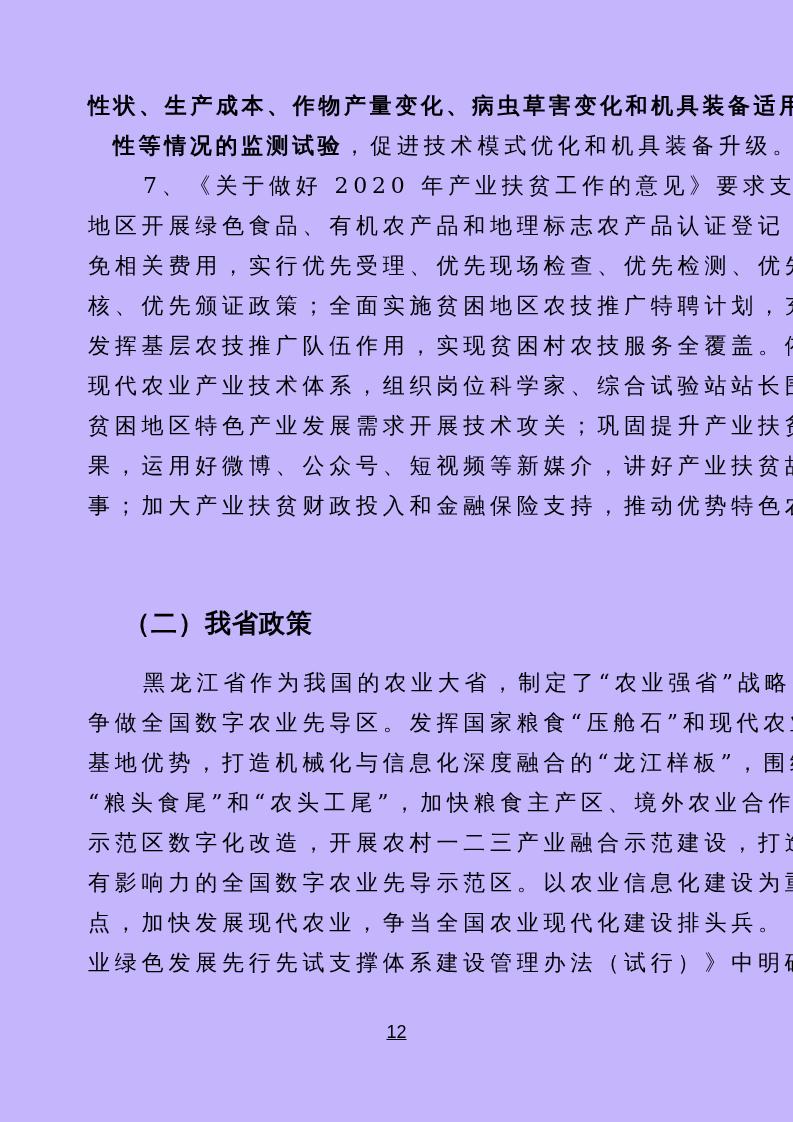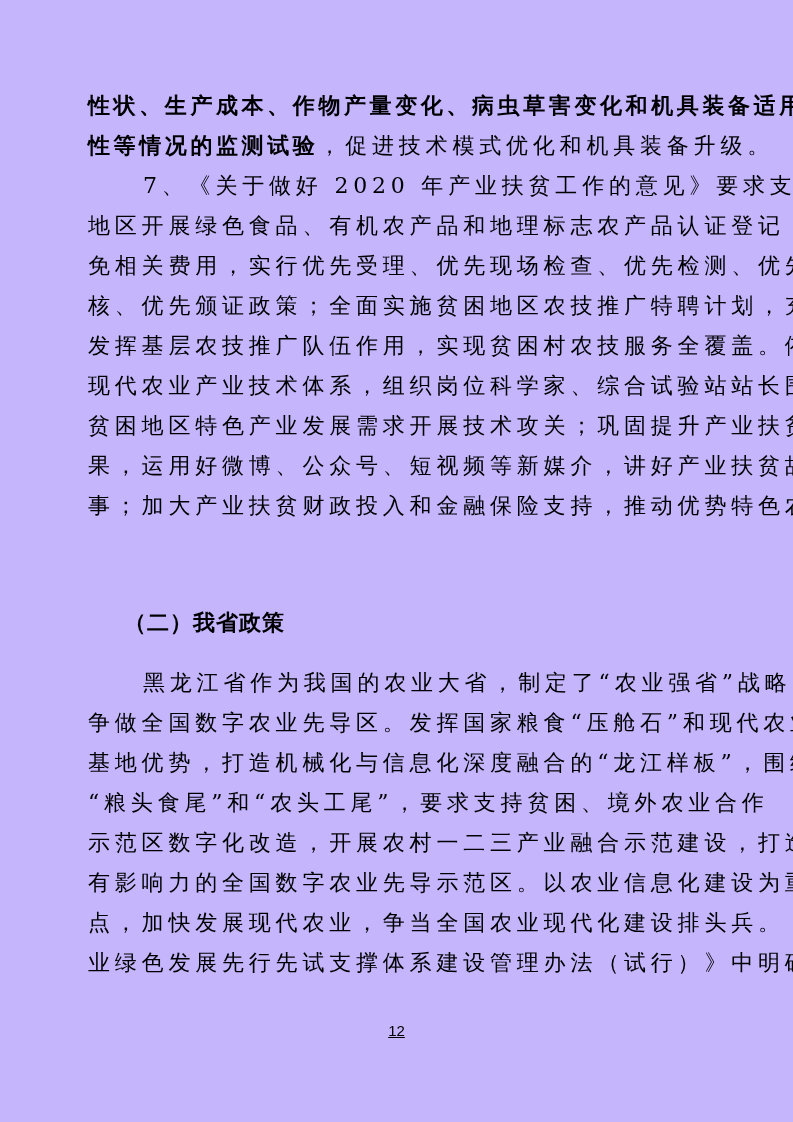--- a/index.html
+++ b/index.html
@@ -34,7 +34,7 @@
       text-align: justify;
       text-align-last: justify;
     }
-    .line.last { text-align-last: left; }
+    .line.last { text-align-last: left; margin-left: 25px; }
     .line.indent { left: 143px; width: 549px; }
     .bold {
       font-family: "DejaVu Sans", "Liberation Sans", sans-serif;

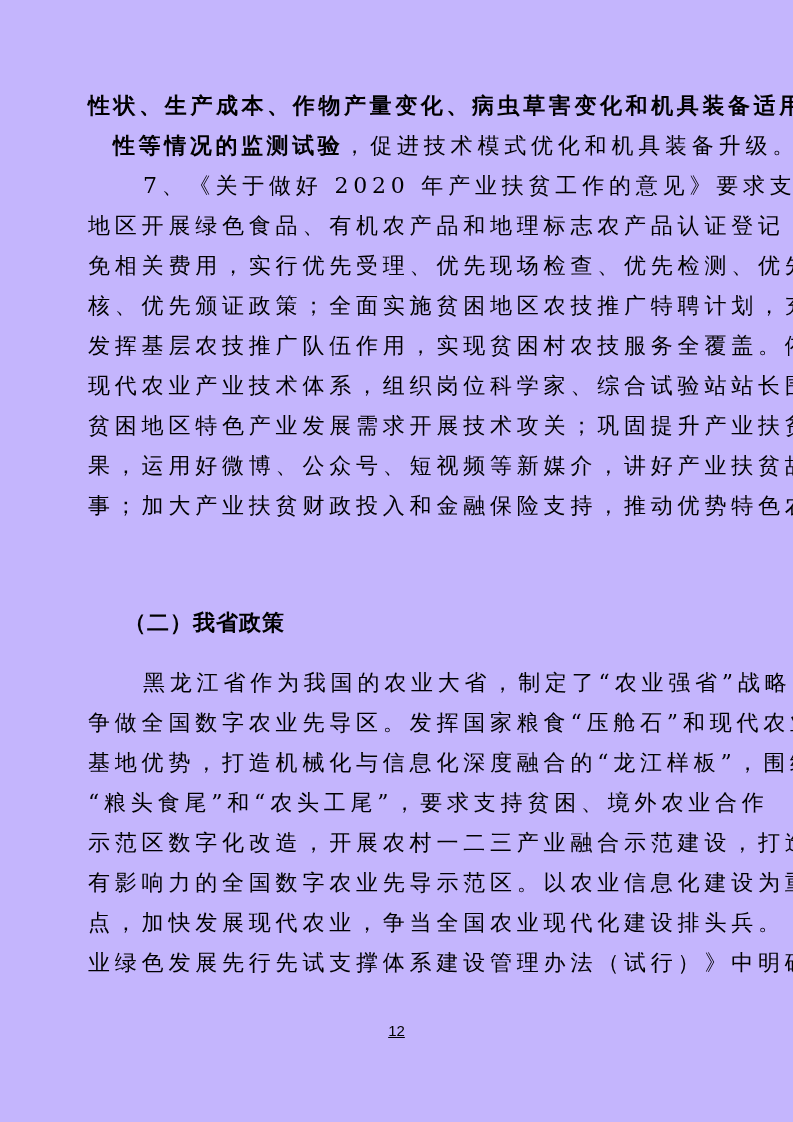--- a/index.html
+++ b/index.html
@@ -45,7 +45,7 @@
       position: absolute;
       left: 124px;
       top: 603px;
-      font-size: 22px;
+      font-size: 26px;
       line-height: 40px;
       font-family: "DejaVu Sans", "Liberation Sans", sans-serif;
       font-weight: bold;

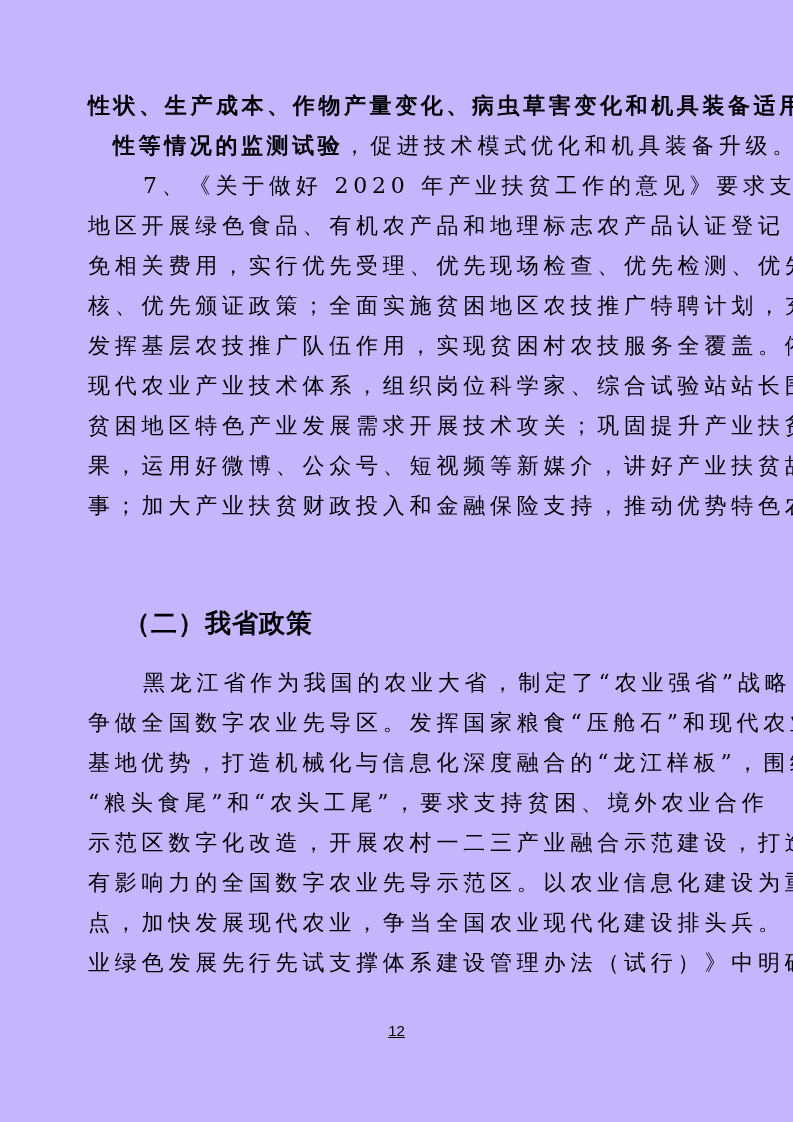--- a/index.html
+++ b/index.html
@@ -91,7 +91,7 @@
   <div class="line indent" style="top:663px;">黑龙江省作为我国的农业大省，制定了“农业强省”战略，</div>
   <div class="line" style="top:703px;">争做全国数字农业先导区。发挥国家粮食“压舱石”和现代农业</div>
   <div class="line" style="top:743px;">基地优势，打造机械化与信息化深度融合的“龙江样板”，围绕</div>
-  <div class="line" style="top:783px;">“粮头食尾”和“农头工尾”，要求支持贫困、境外农业合作</div>
+  <div class="line" style="top:783px;">“粮头食尾”和“农头工尾”，加快粮食主产区、境外农业合作</div>
   <div class="line" style="top:823px;">示范区数字化改造，开展农村一二三产业融合示范建设，打造具</div>
   <div class="line" style="top:863px;">有影响力的全国数字农业先导示范区。以农业信息化建设为重</div>
   <div class="line" style="top:903px;">点，加快发展现代农业，争当全国农业现代化建设排头兵。《农</div>

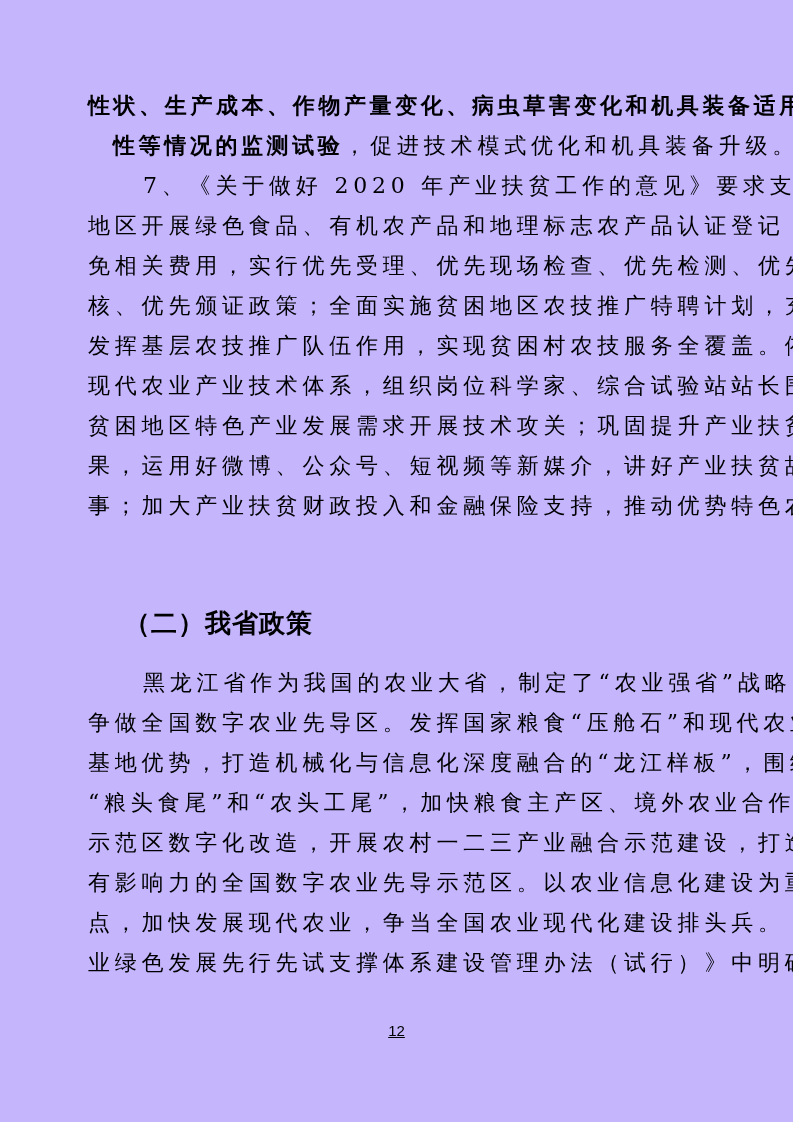--- a/index.html
+++ b/index.html
@@ -59,7 +59,7 @@
       top: 1022px;
       text-align: center;
       font-family: "Liberation Sans", "DejaVu Sans", sans-serif;
-      font-size: 15px;
+      font-size: 18px;
       color: #000000;
       text-decoration: underline;
     }

